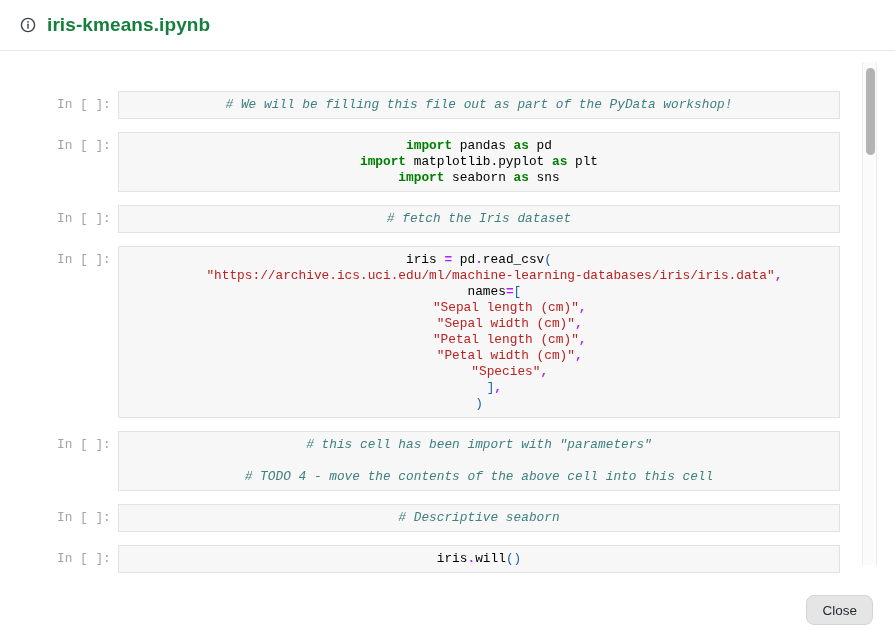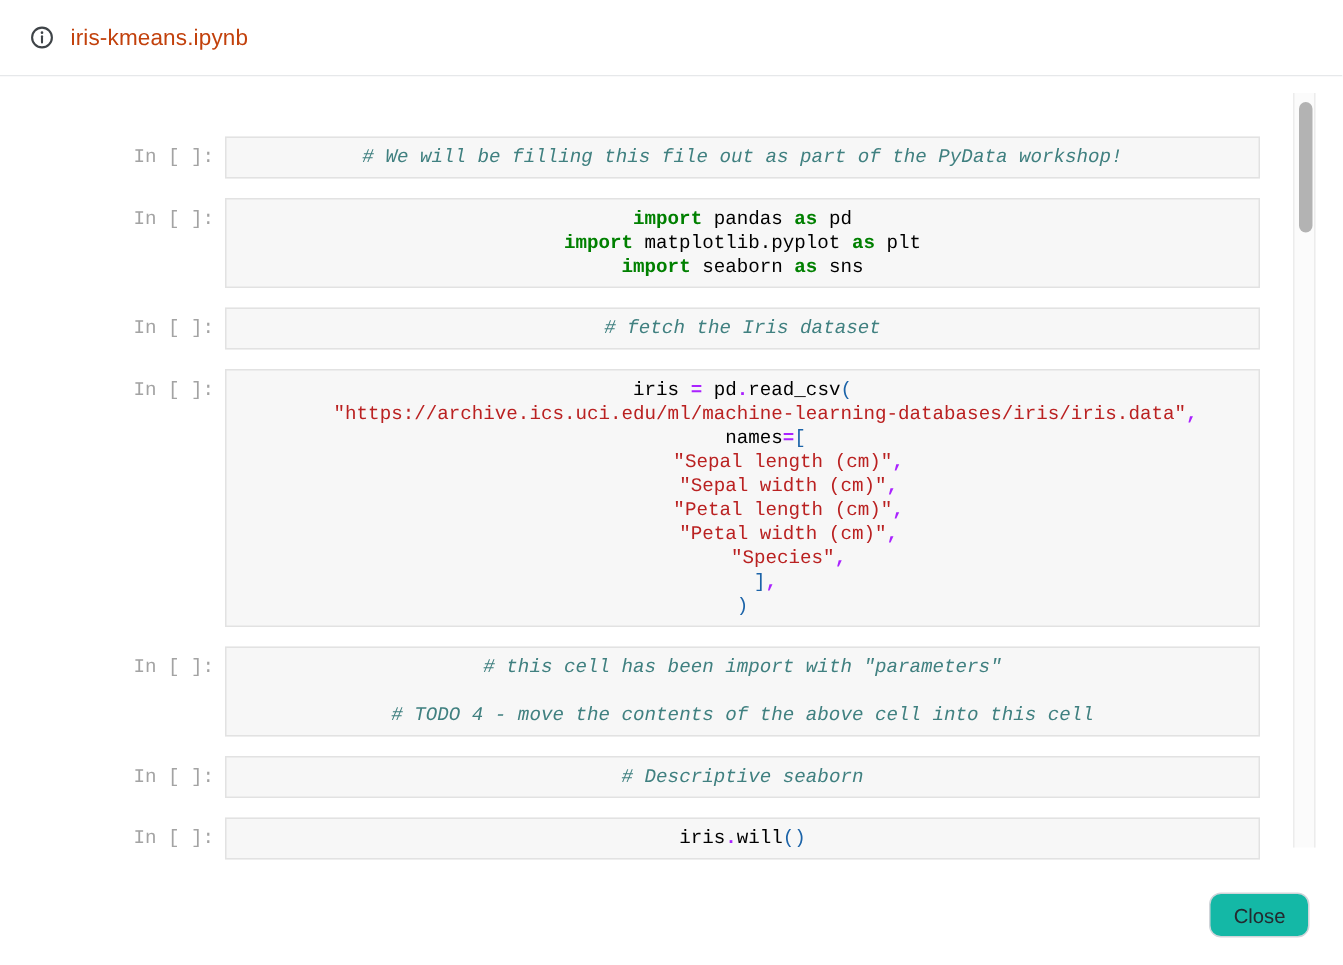--- a/index.html
+++ b/index.html
@@ -10,7 +10,7 @@
   .header { height: 51px; display: flex; align-items: center; gap: 11px;
     padding: 0 20px; border-bottom: 1px solid #e6e8ea; background: #fff; }
   .info-icon { width: 16px; height: 16px; flex: 0 0 auto; color: #3f4448; }
-  .title { font-size: 15px; font-weight: 400; color: #c2410c; letter-spacing: .1px; }
+  .title { font-size: 19px; font-weight: 700; color: #15803d; letter-spacing: .1px; }
 
   
   .main { position: relative; height: 534px; background: #fff; }

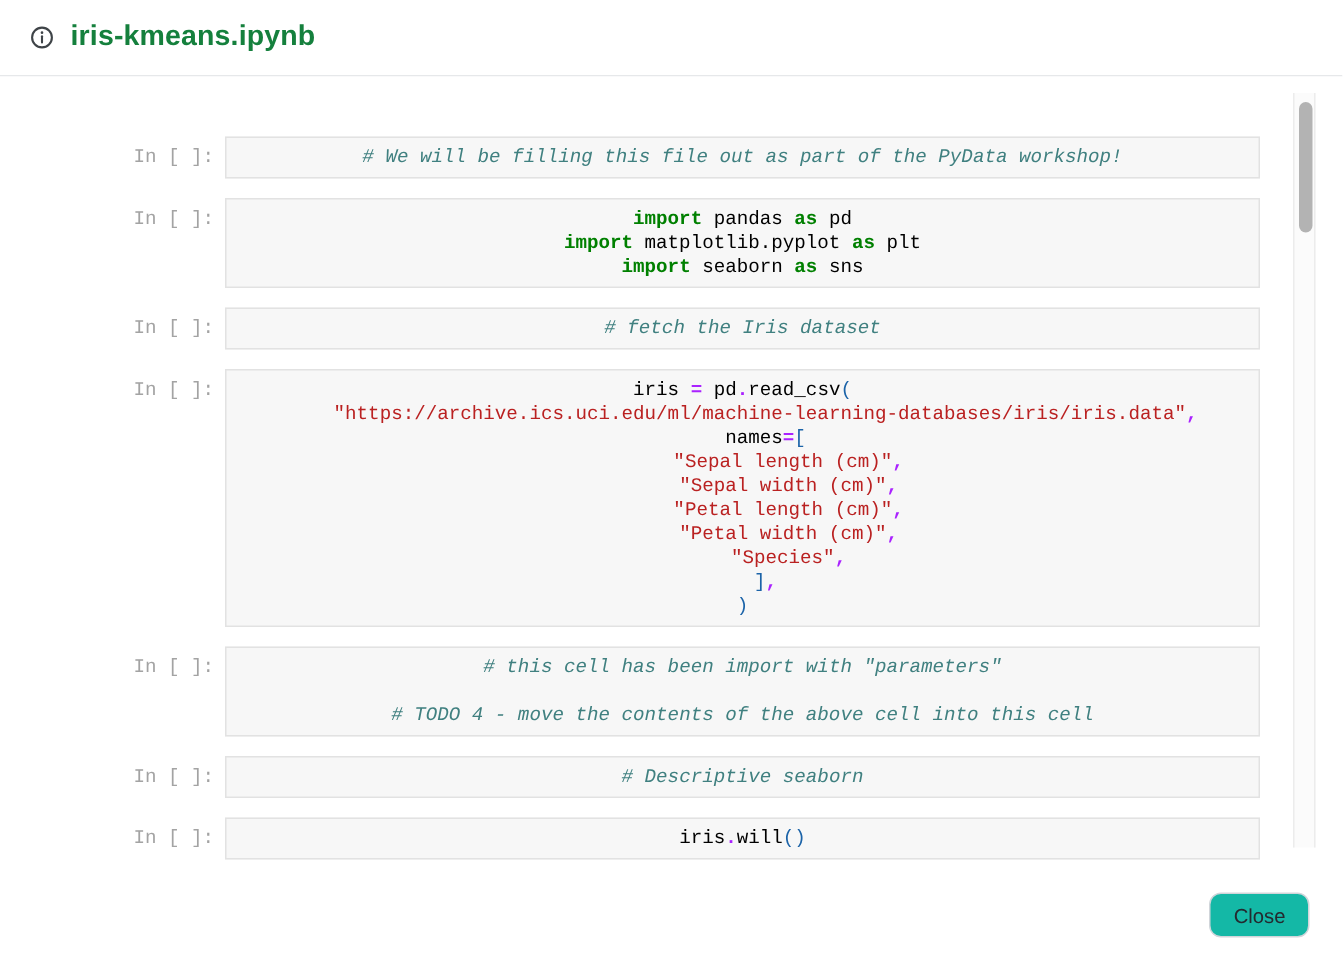--- a/index.html
+++ b/index.html
@@ -14,7 +14,7 @@
 
   
   .main { position: relative; height: 534px; background: #fff; }
-  .cells { padding-top: 40px; padding-left: 32px; }
+  .cells { padding-top: 40px; }
   .cell-row { display: flex; margin: 0 55px 13px 57px; }
   .prompt { width: 54px; flex: 0 0 auto; margin-right: 7px; padding-top: 6px;
     font-family: "Liberation Mono", monospace; font-size: 12.8px; line-height: 16px;

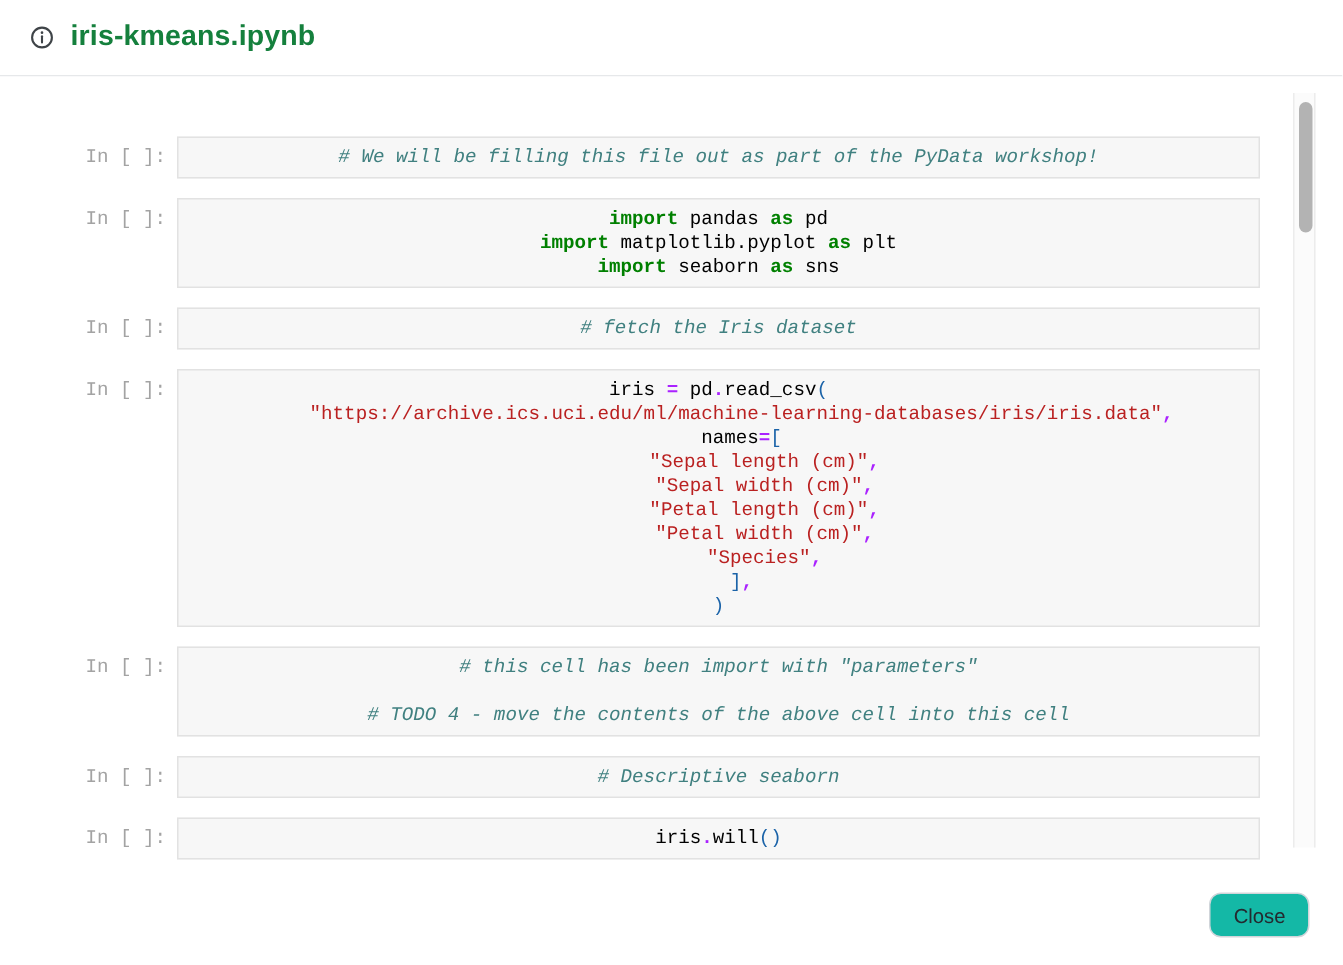--- a/index.html
+++ b/index.html
@@ -39,7 +39,7 @@
 
   
   .close-btn { position: absolute; top: 595px; right: 22px; height: 30px;
-    padding: 0 15px; background: #14b8a6; border: 1px solid #d1d5da; border-radius: 8px;
+    padding: 0 15px; background: #e5e5e5; border: 1px solid #d1d5da; border-radius: 8px;
     font-family: "Liberation Sans", sans-serif; font-size: 13.5px; color: #24292f;
     cursor: pointer; }
 </style>

